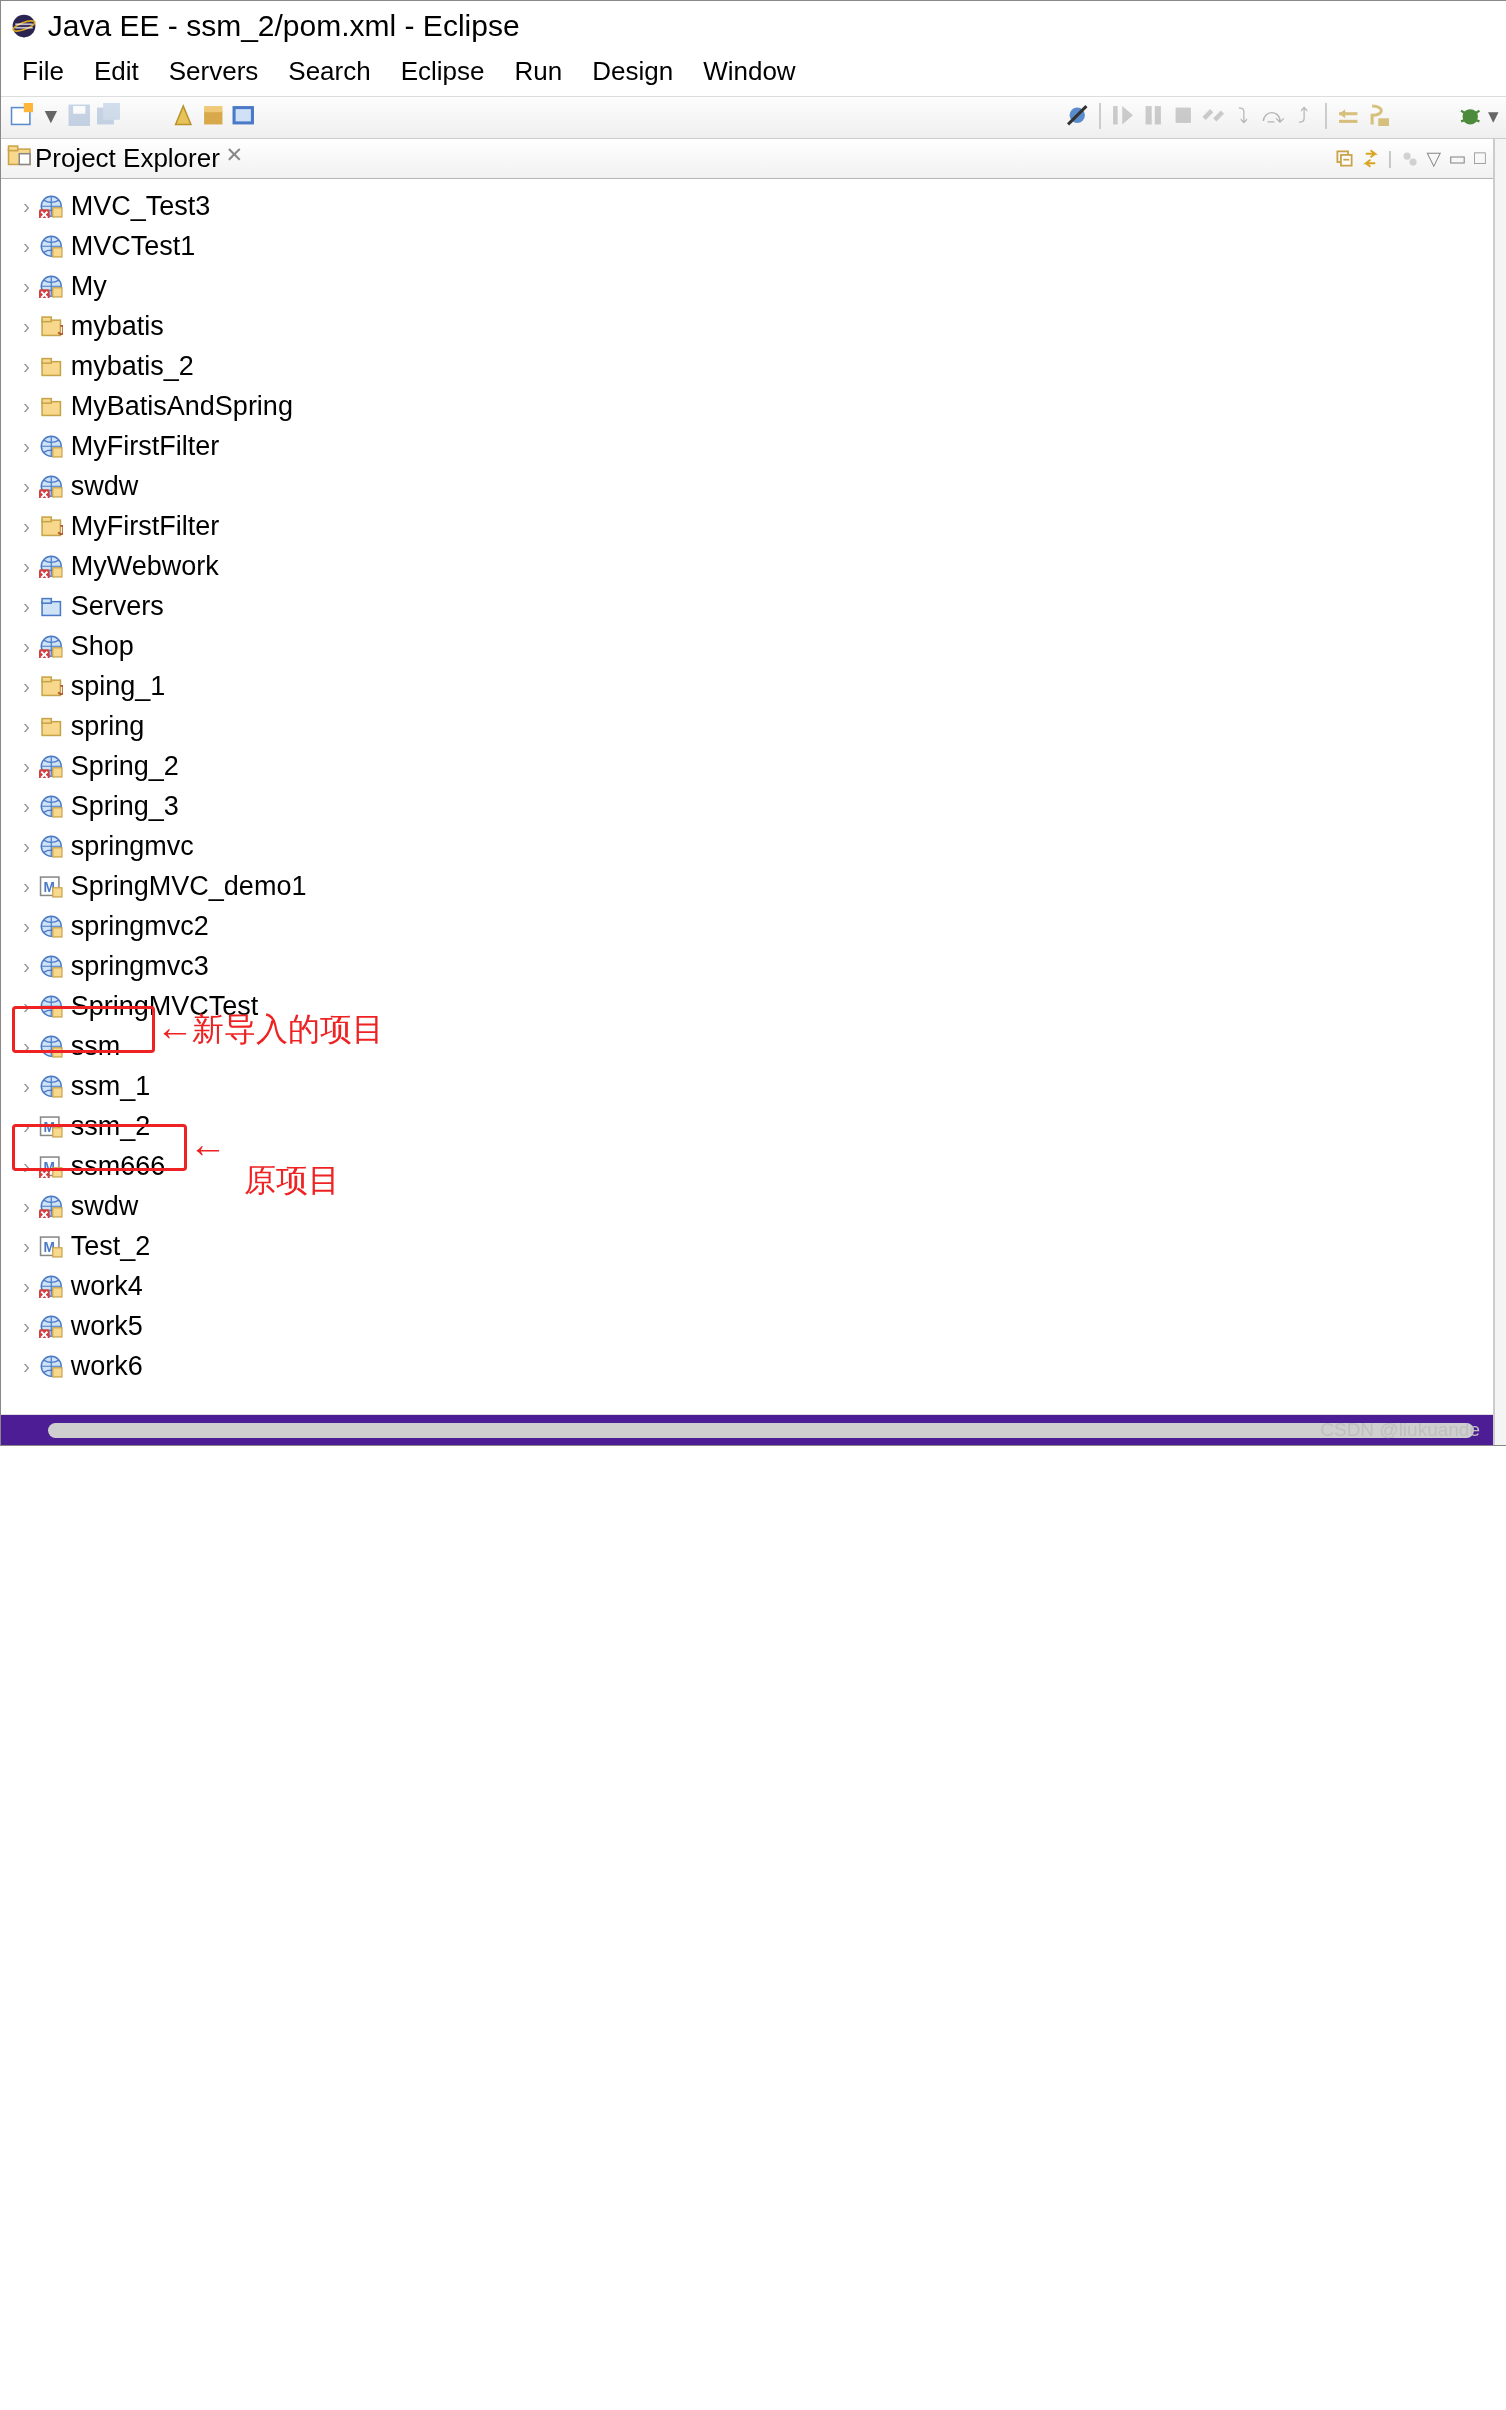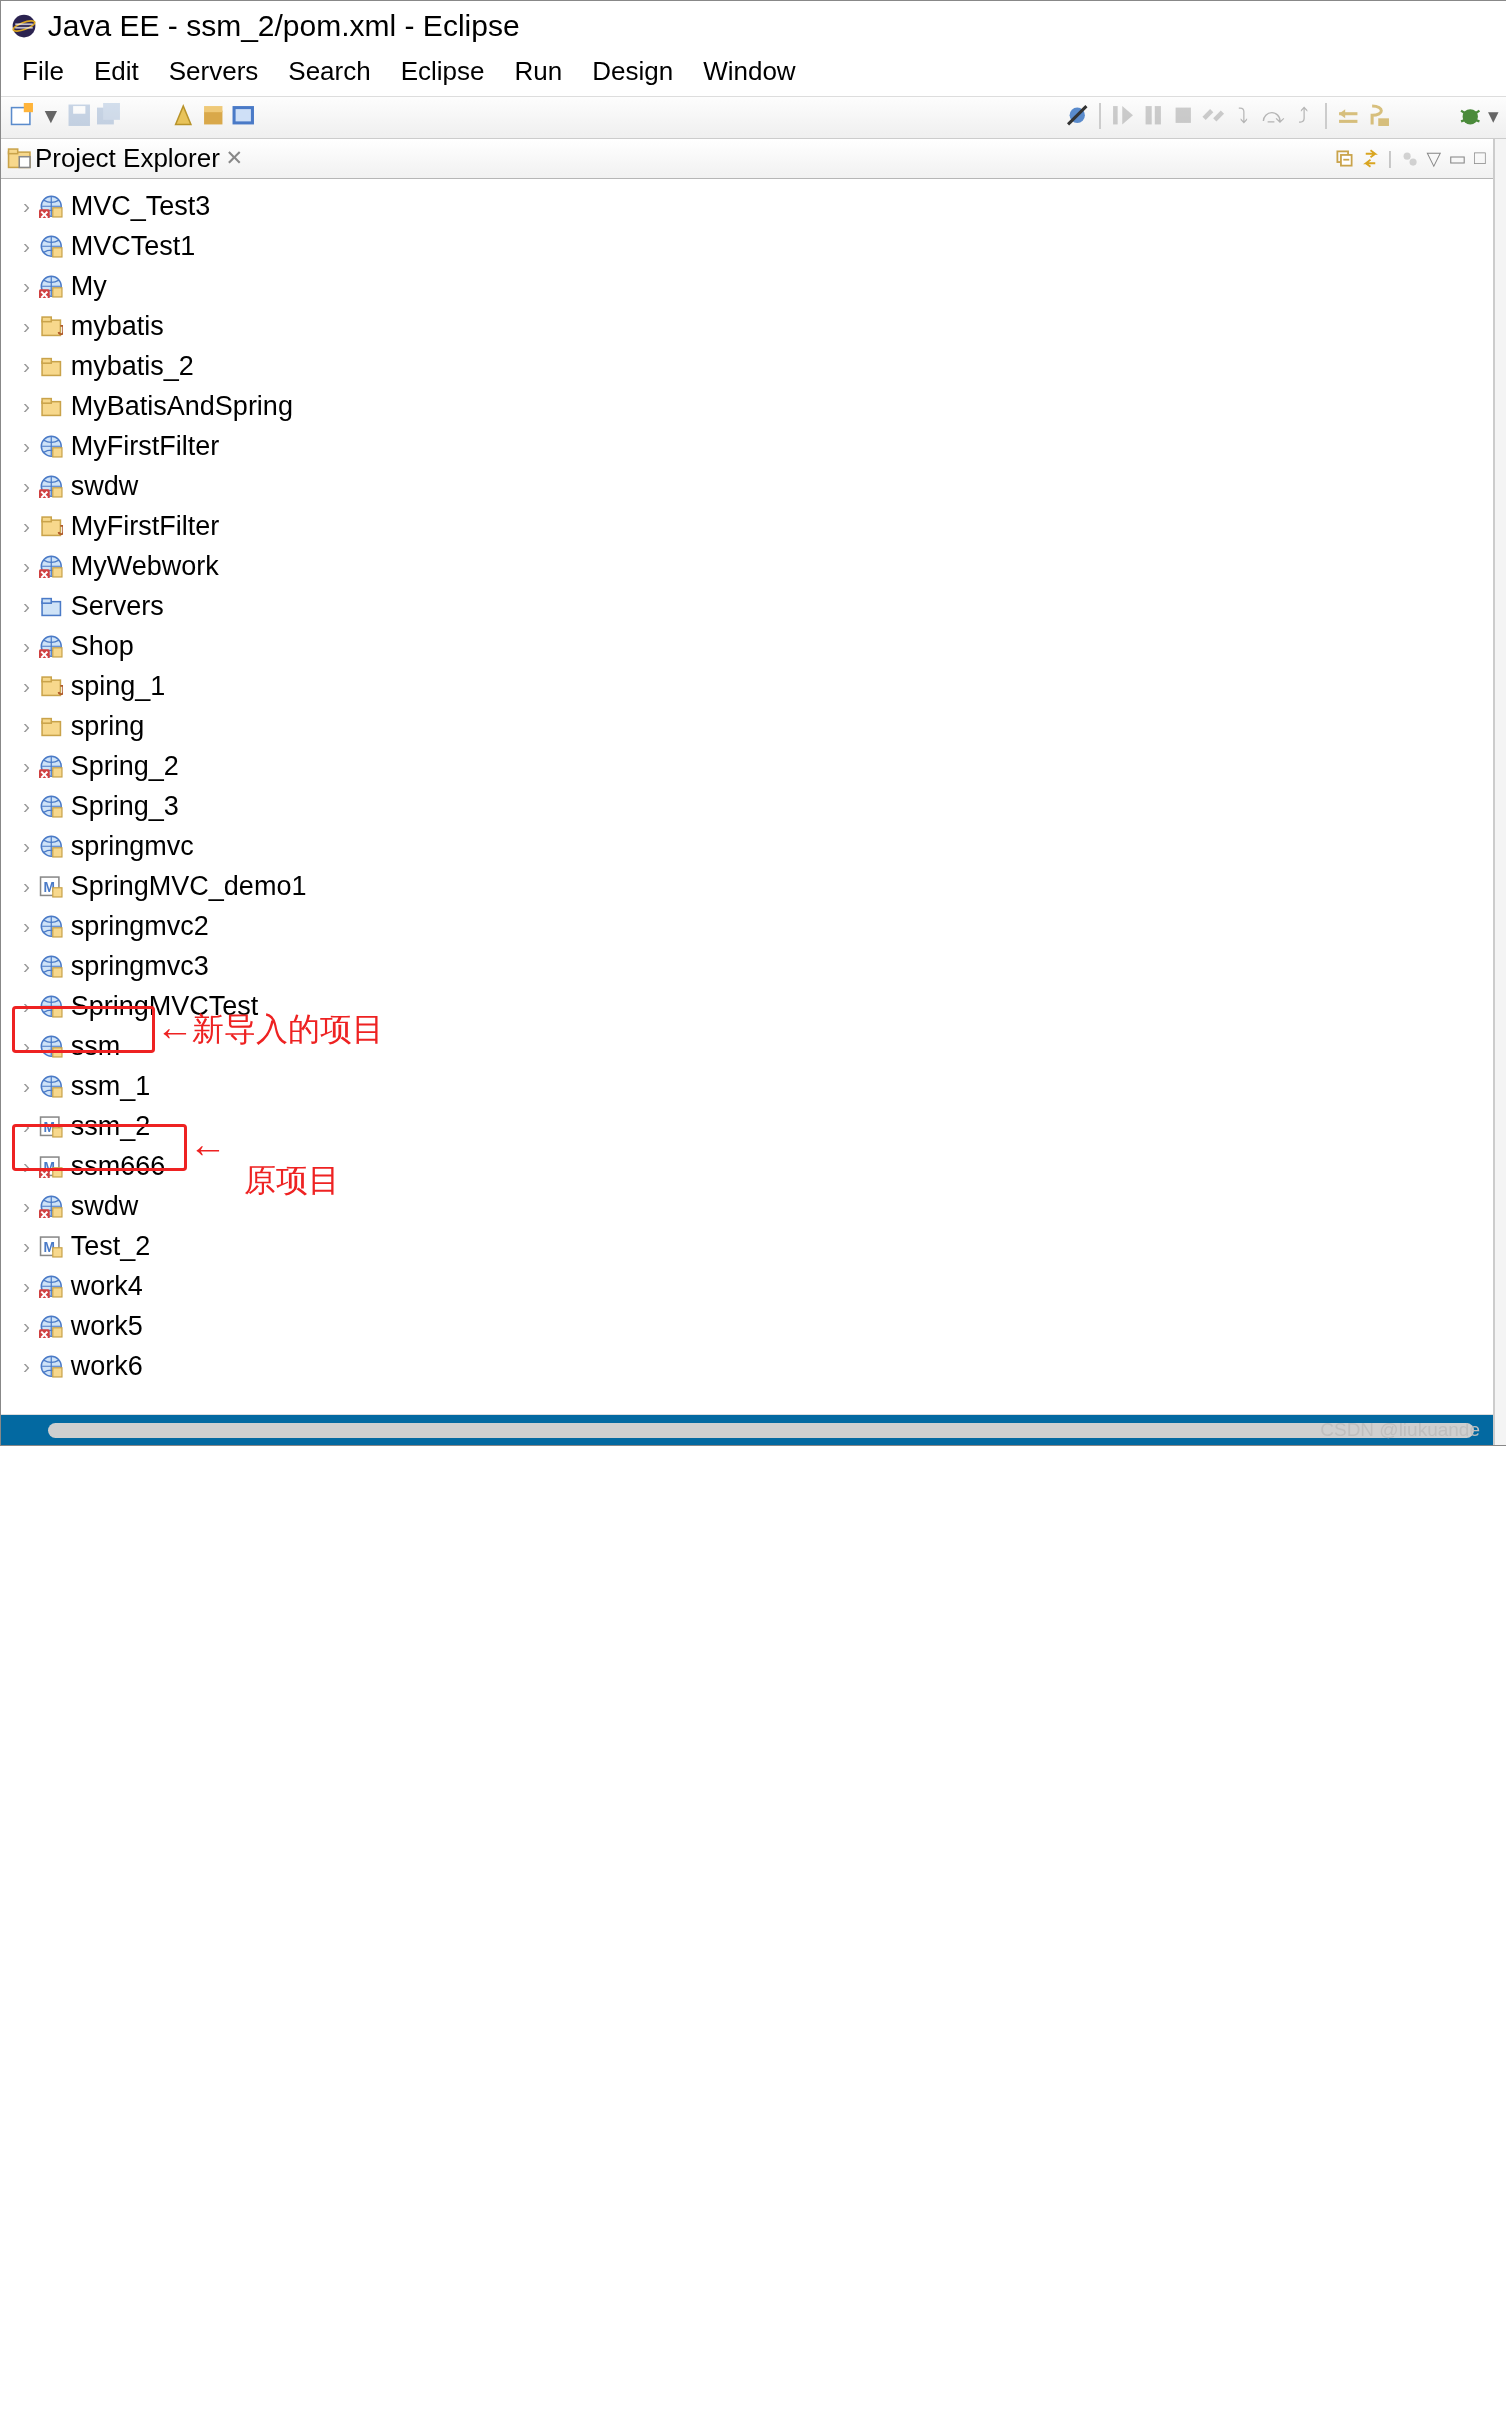--- a/index.html
+++ b/index.html
@@ -17,7 +17,7 @@
   .tb-ico{width:24.5px;height:24.5px;display:inline-flex;align-items:center;justify-content:center}
   .spacer{flex:1}
   
-  .pe-header{display:flex;align-items:center;padding:3.8px 7.5px 3.8px 5.6px;border-bottom:0.9px solid #b6b6b6;background:linear-gradient(#fff,#f1f1f1)}
+  .pe-header{display:flex;padding:3.8px 7.5px 3.8px 5.6px;border-bottom:0.9px solid #b6b6b6;background:linear-gradient(#fff,#f1f1f1)}
   .pe-title{font-size:26px;margin-left:3.8px}
   .pe-close{font-size:21px;color:#888;margin-left:5.6px}
   .pe-tools{margin-left:auto;display:flex;gap:7.5px;align-items:center;font-size:19px;color:#777}

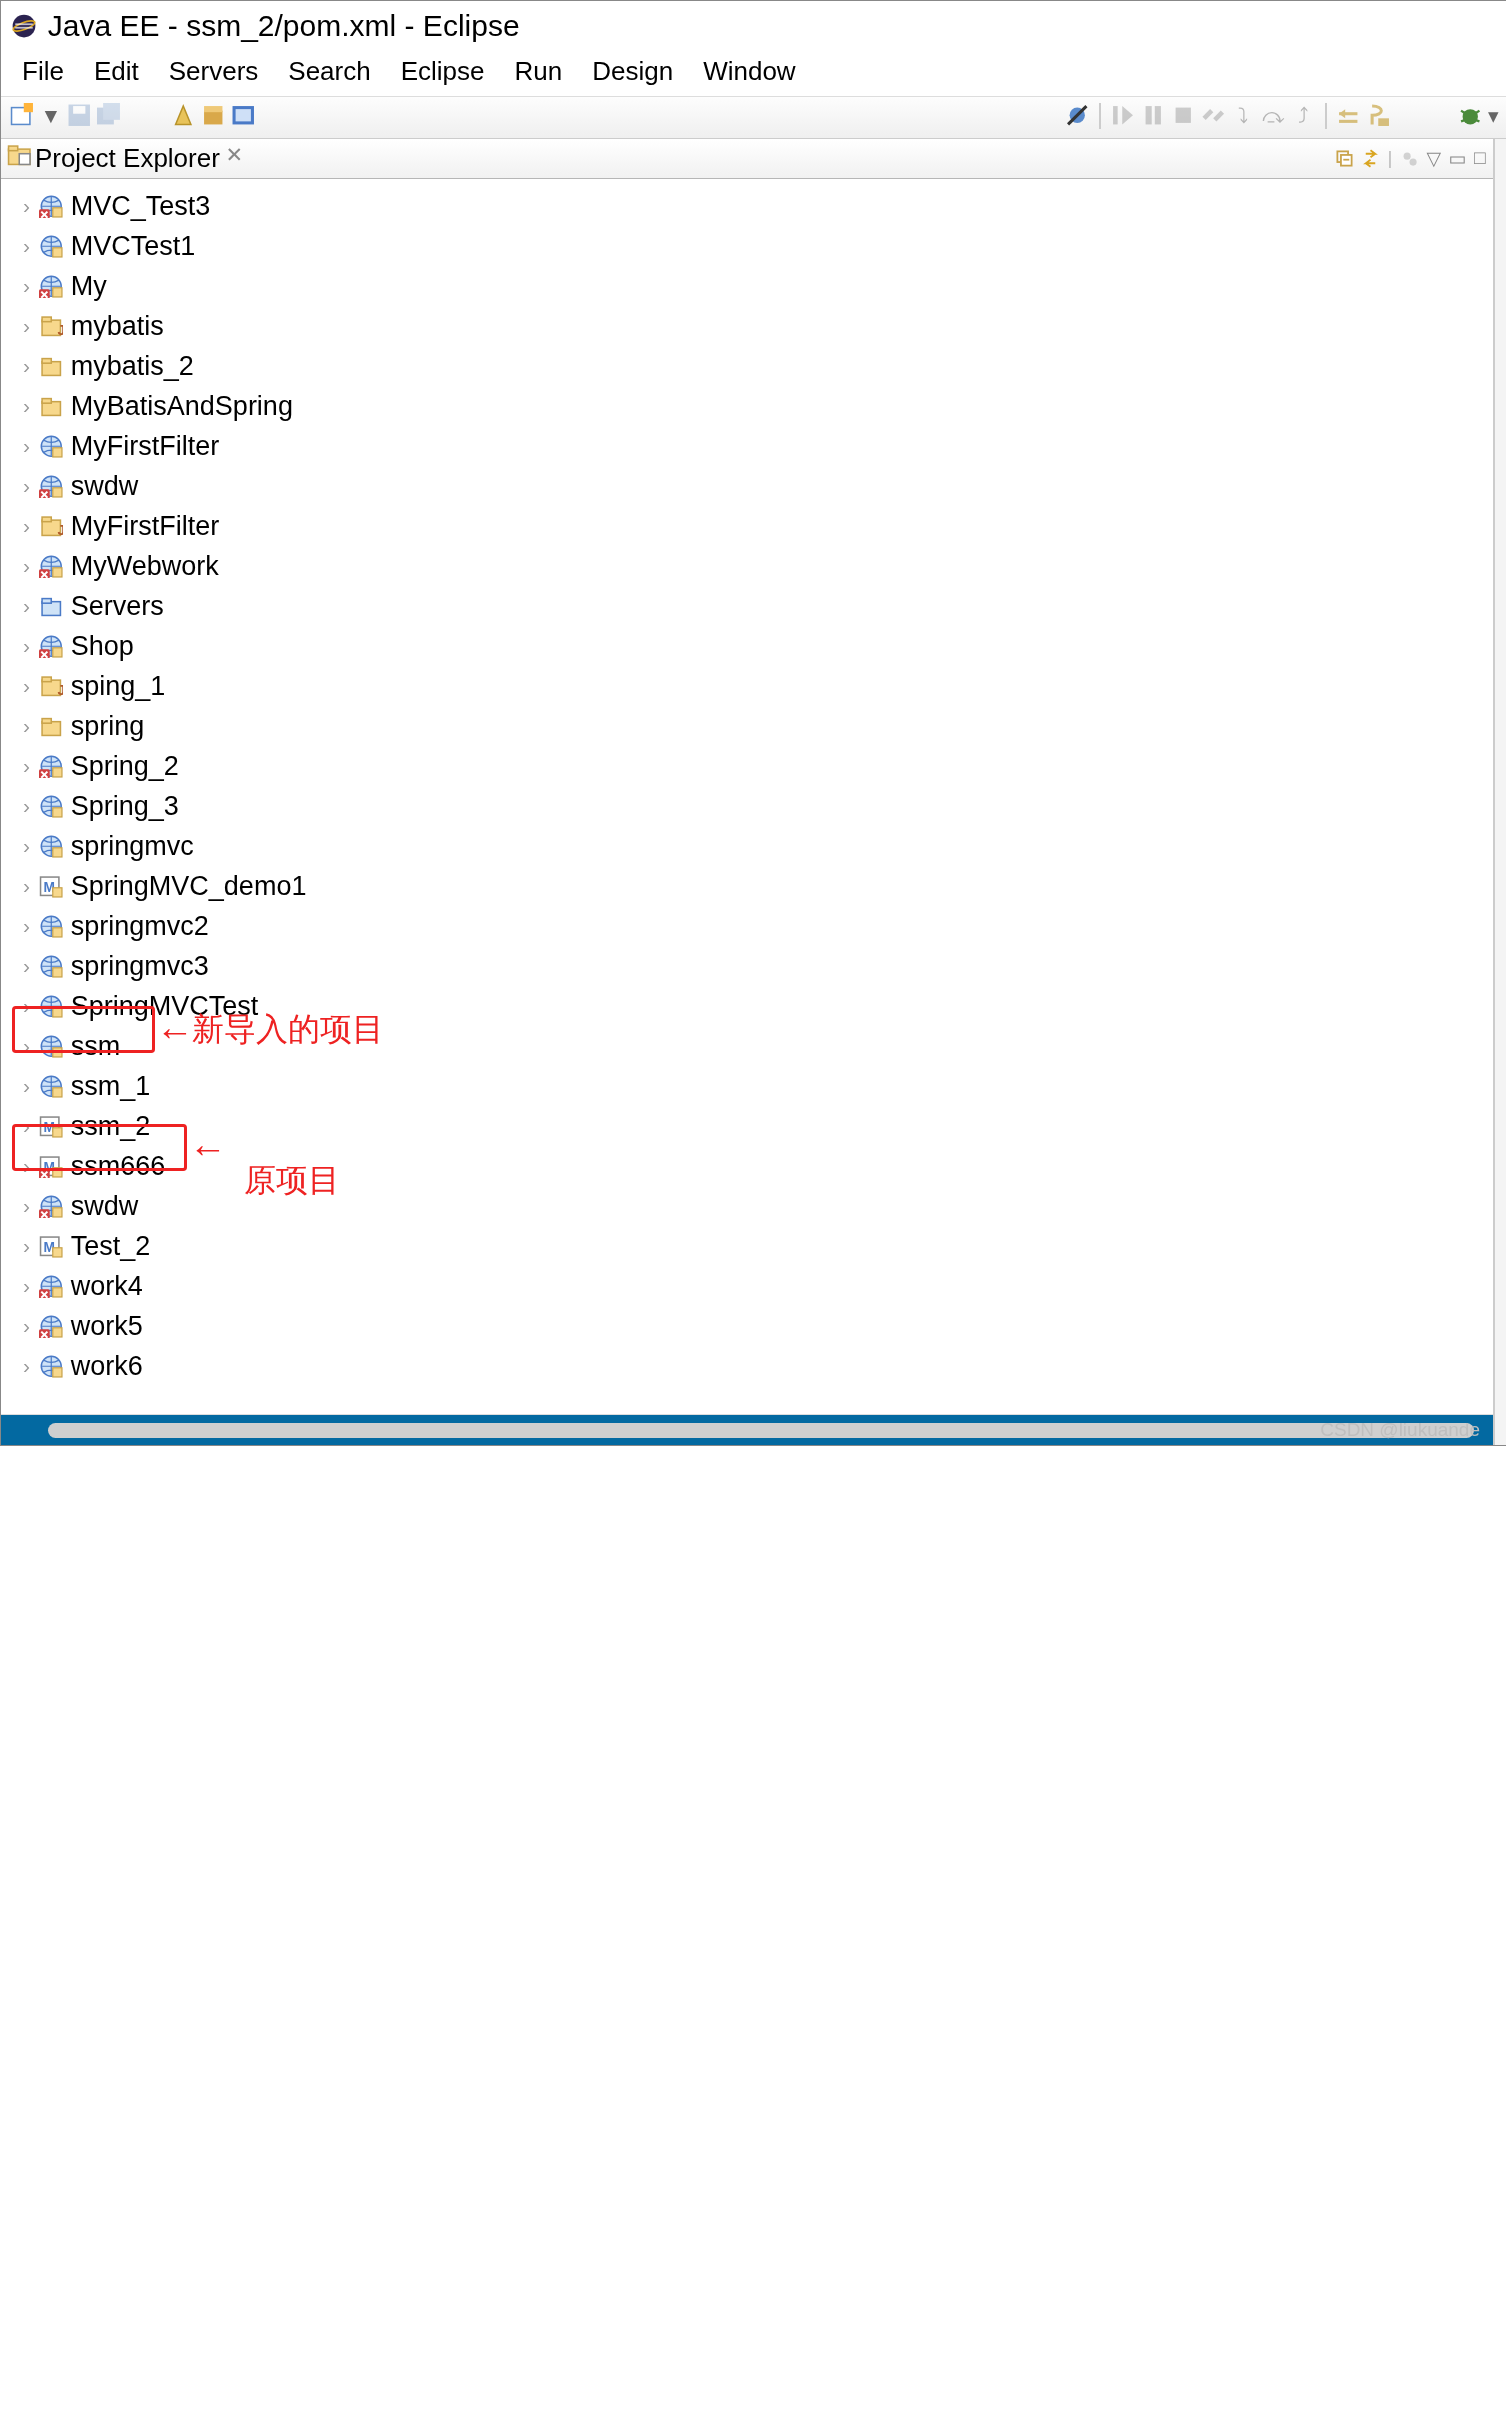--- a/index.html
+++ b/index.html
@@ -37,7 +37,7 @@
   .annot{position:absolute;color:#e22;font-family:"KaiTi","STKaiti",serif;font-size:32px;pointer-events:none;white-space:nowrap}
   .arrow{position:absolute;color:#e22;font-size:38px;transform:scaleX(-1);pointer-events:none}
   
-  .bottom{position:relative;height:30px;background:#0369a1;border-top:0.9px solid #ddd}
+  .bottom{position:relative;height:30px;background:#4c1d95;border-top:0.9px solid #ddd}
   .hscroll{position:absolute;left:47px;right:19px;top:7.5px;height:15px;background:#cfcfcf;border-radius:7.5px}
   .watermark{position:absolute;right:13px;bottom:3.8px;font-size:19px;color:#bfbfbf}
   

